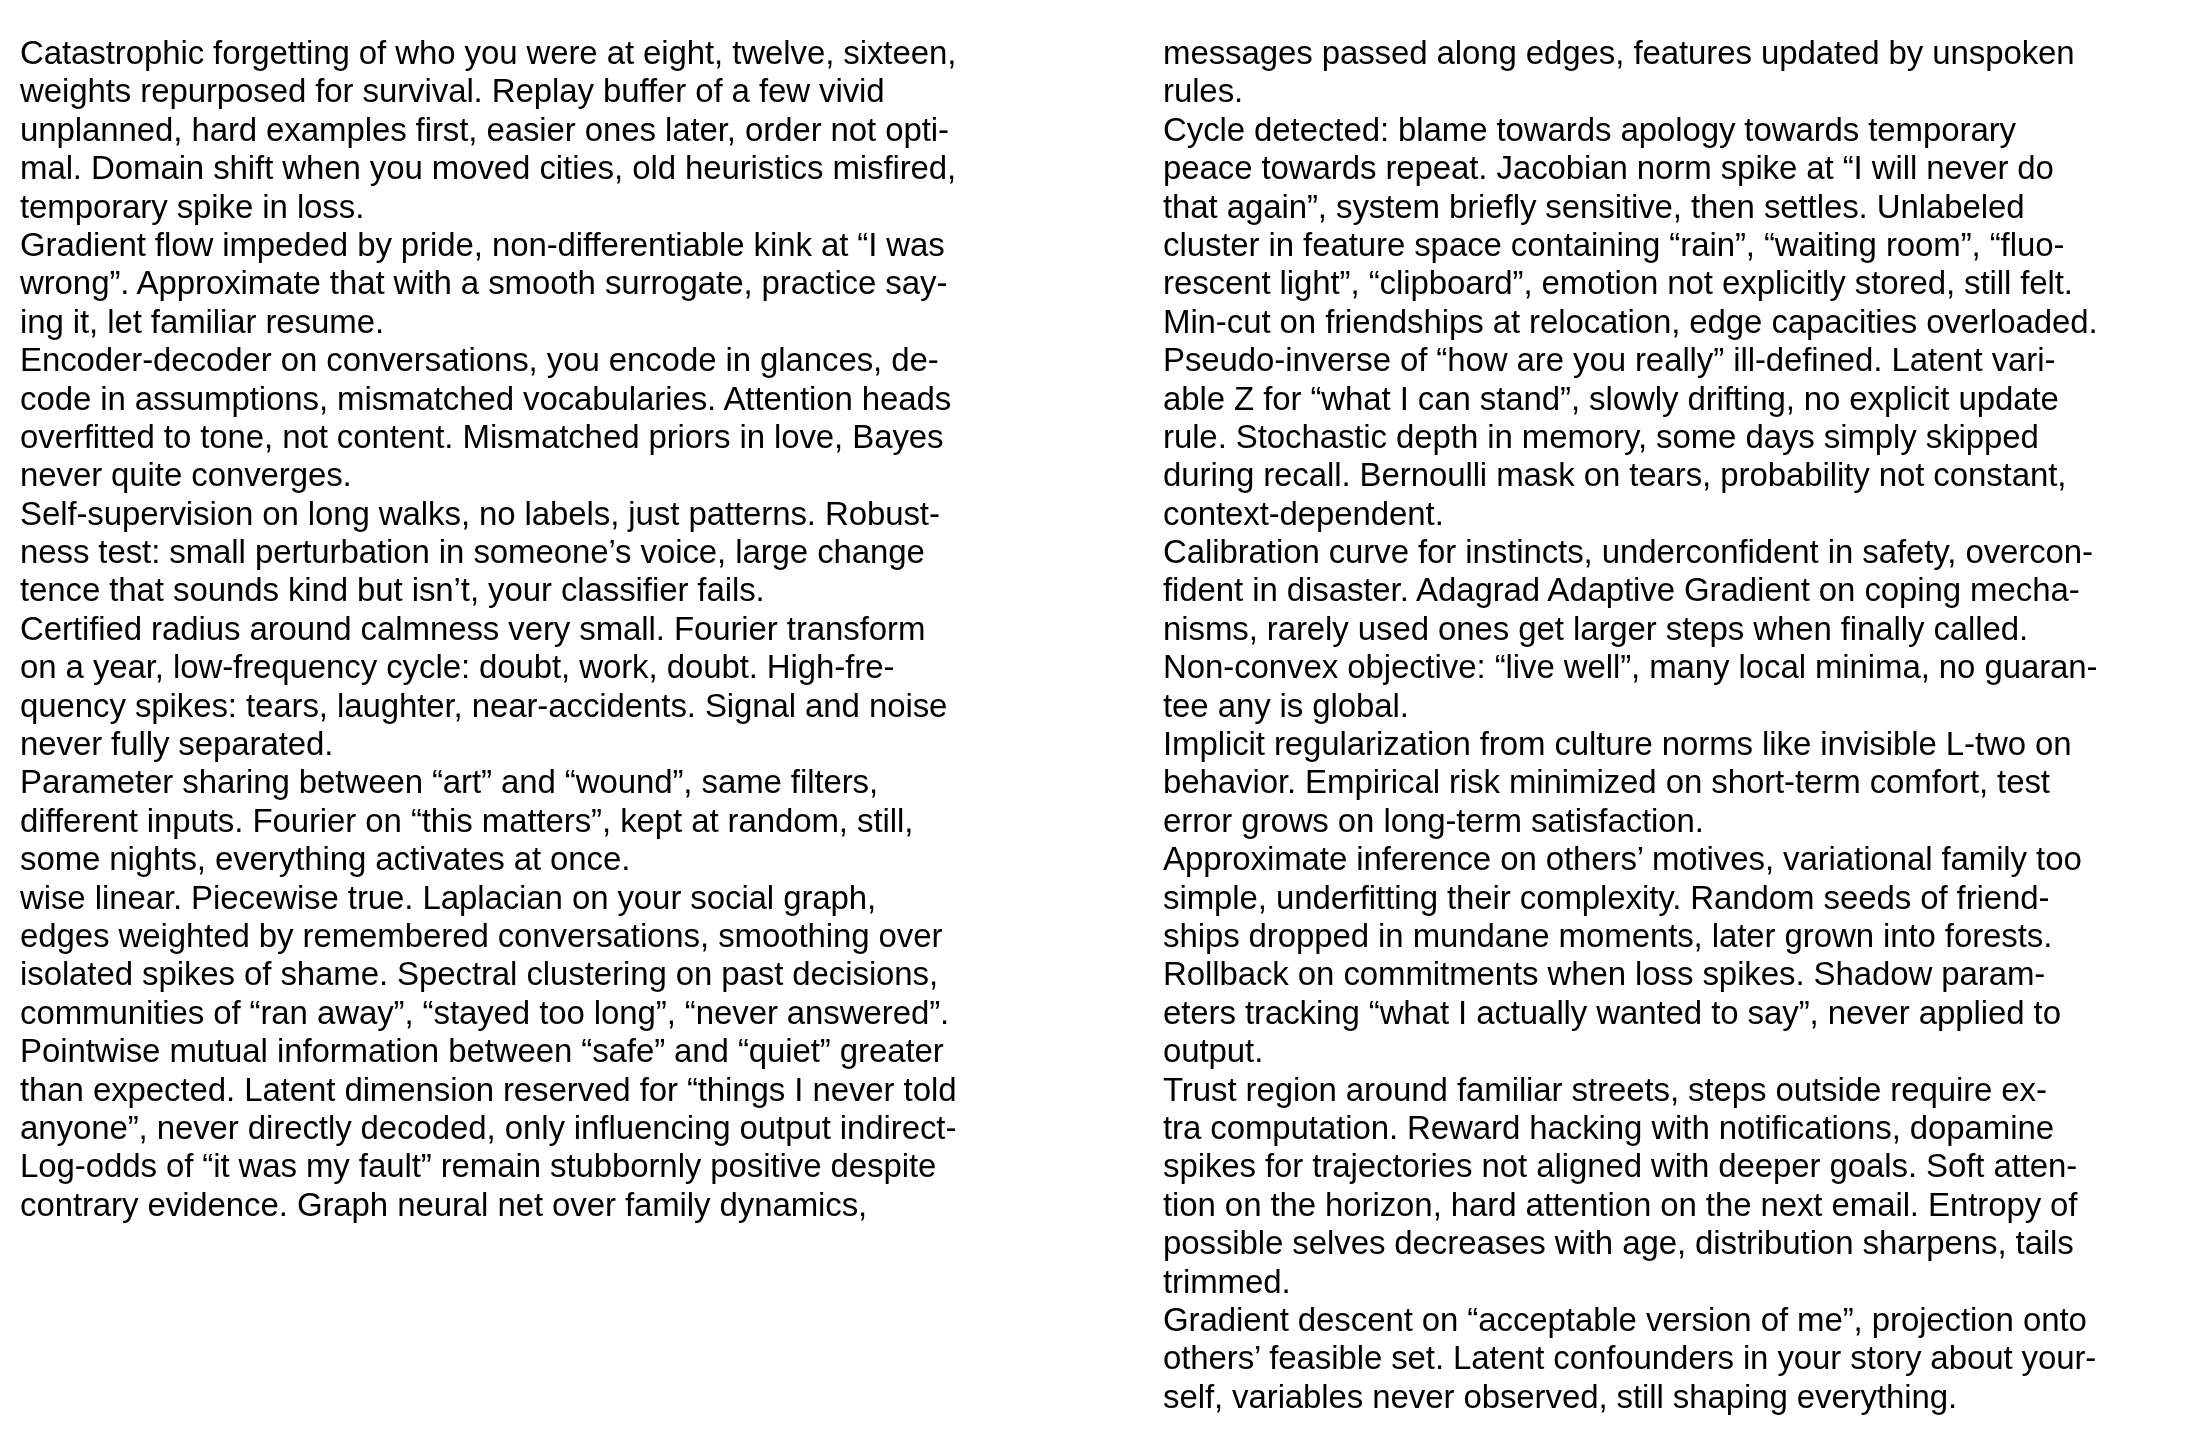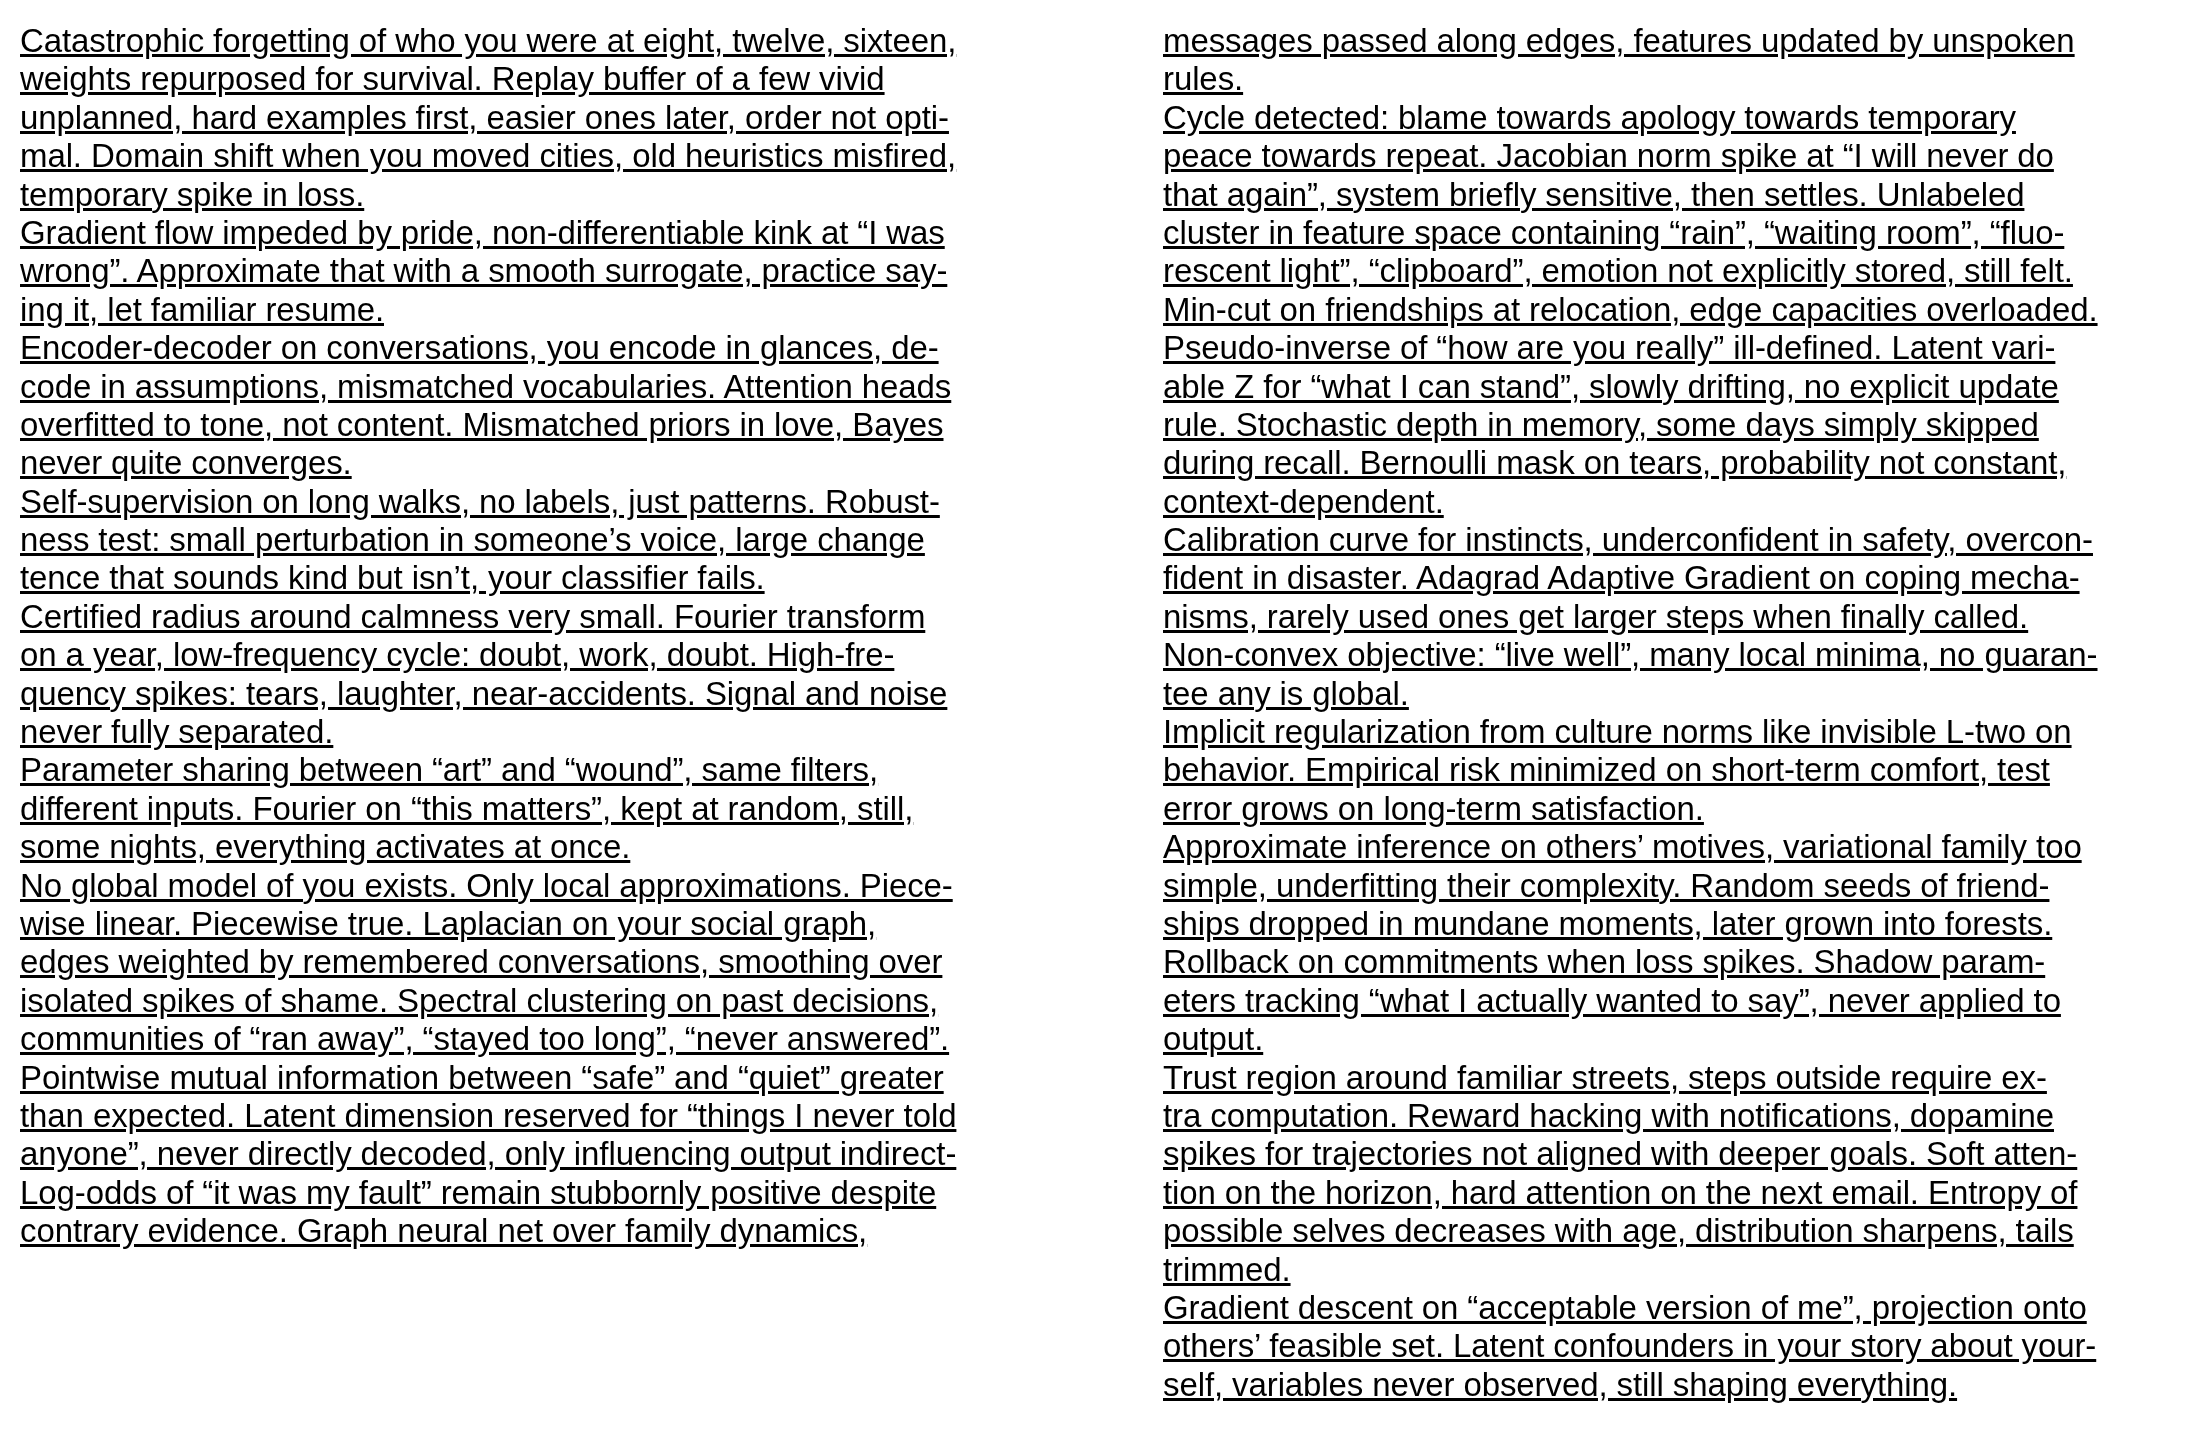--- a/index.html
+++ b/index.html
@@ -17,9 +17,8 @@
   }
   .column {
     position: absolute;
-    top: 22px;
+    top: 34px;
     width: 1050px;
-    text-decoration: underline;
   }
   #col-left { left: 20px; }
   #col-right { left: 1163px; }

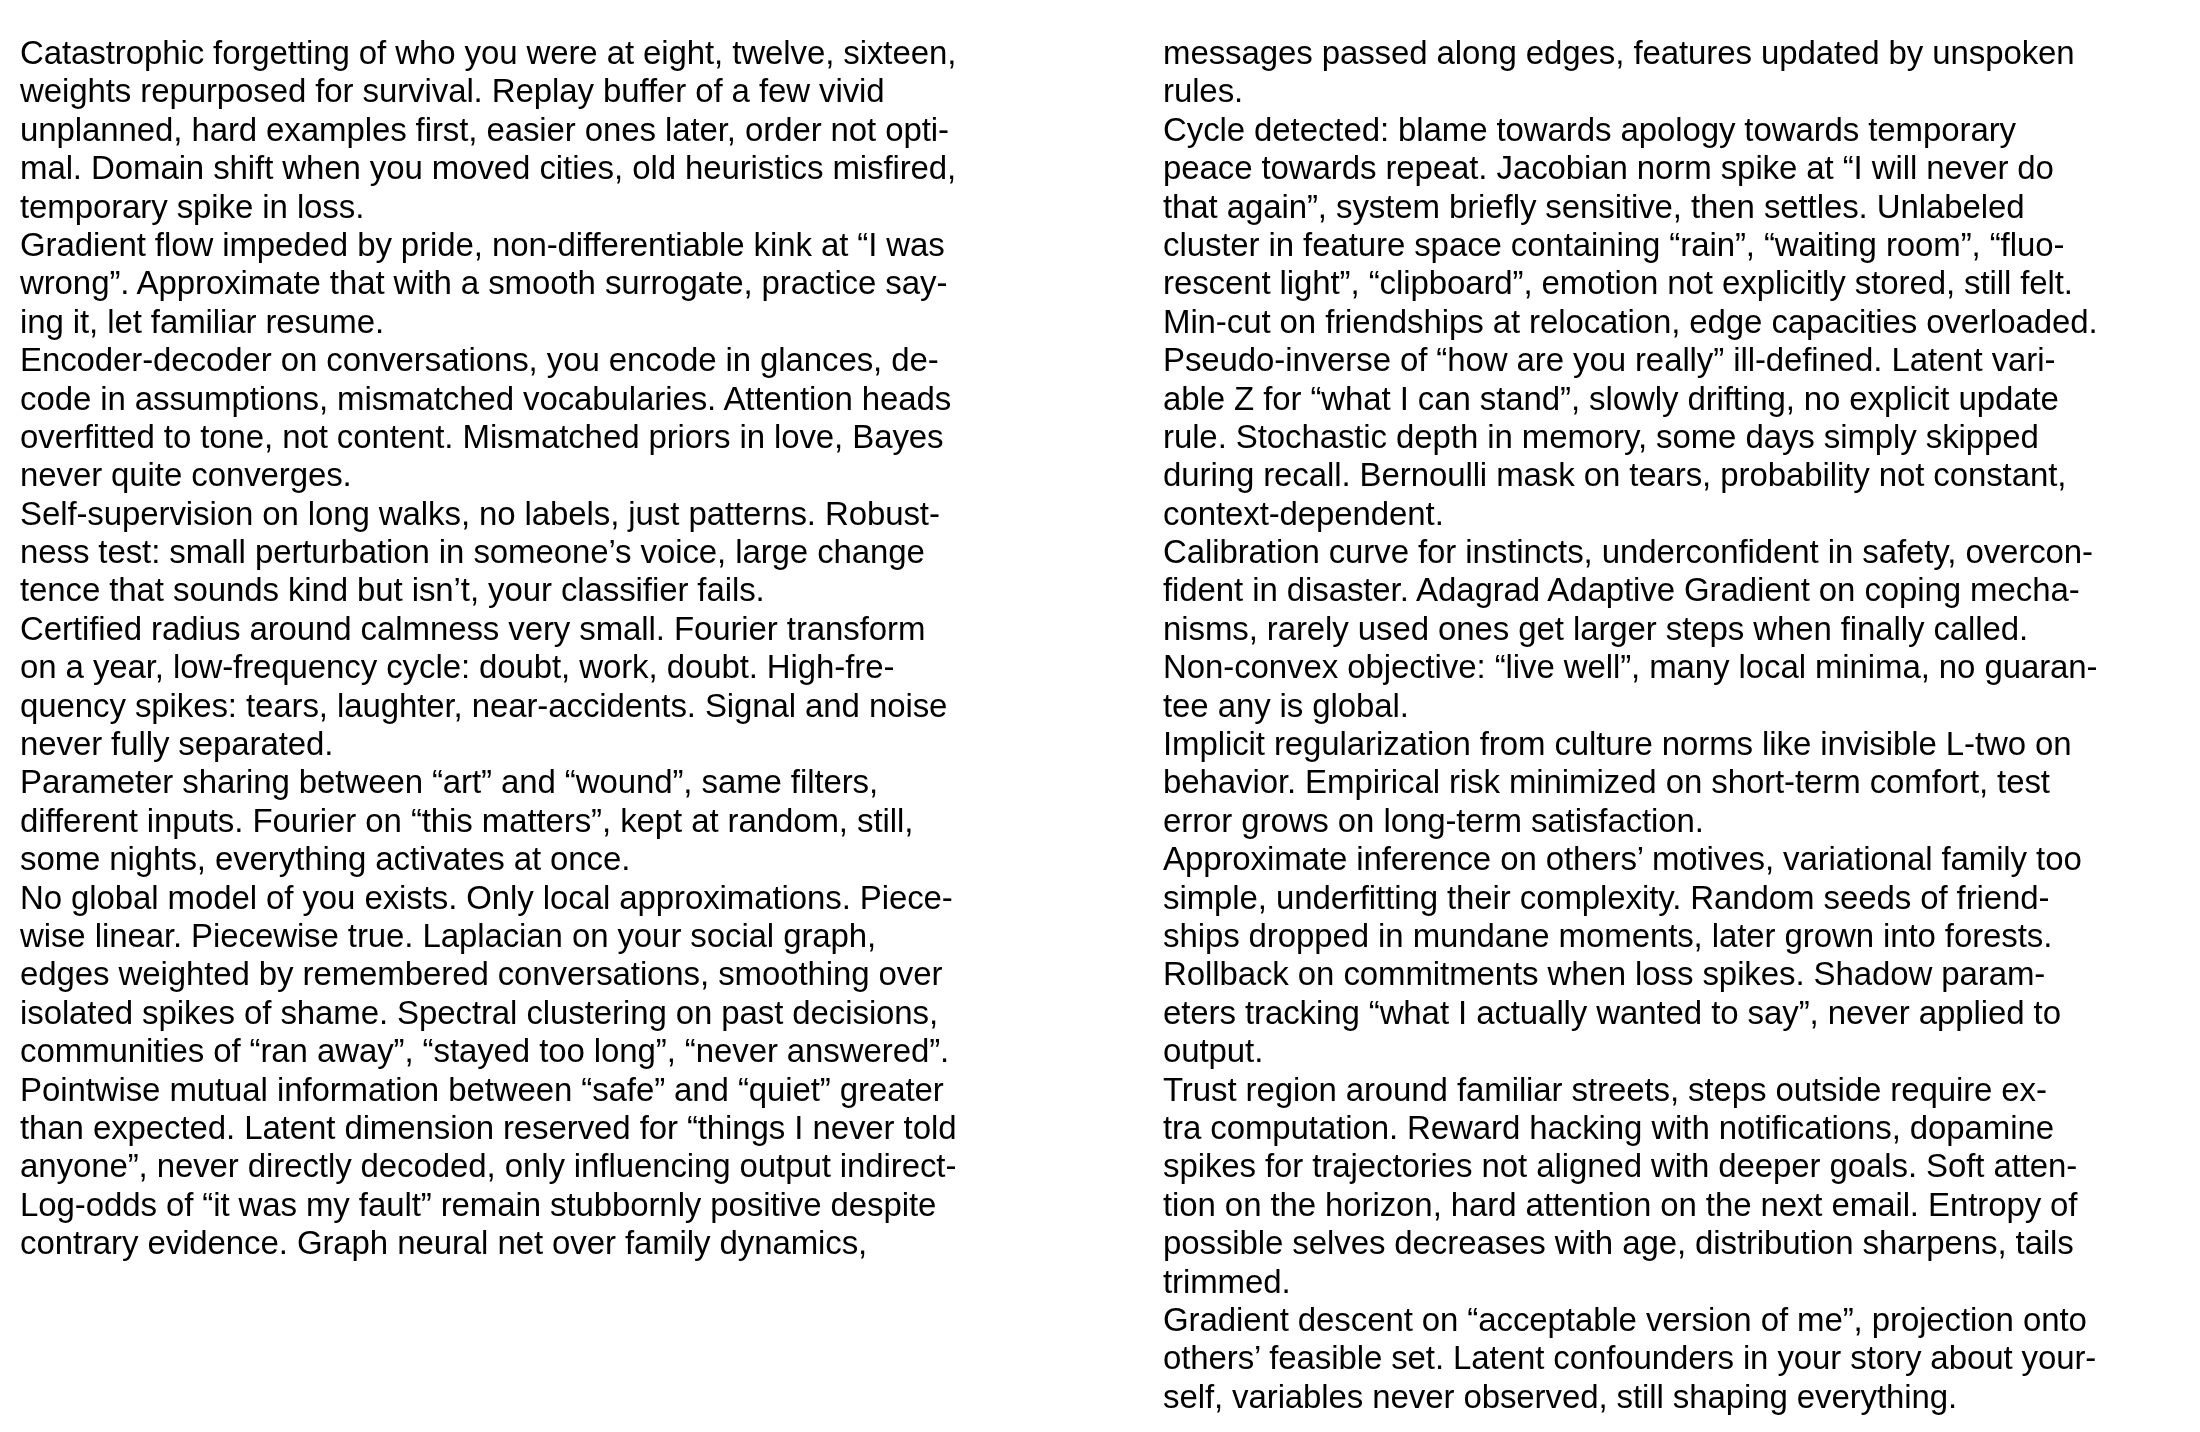--- a/index.html
+++ b/index.html
@@ -57,7 +57,6 @@
     <span class="line">Parameter sharing between “art” and “wound”, same filters,</span>
     <span class="line">different inputs. Fourier on “this matters”, kept at random, still,</span>
     <span class="line">some nights, everything activates at once.</span>
-    <span class="line">No global model of you exists. Only local approximations. Piece-</span>
     <span class="line">wise linear. Piecewise true. Laplacian on your social graph,</span>
     <span class="line">edges weighted by remembered conversations, smoothing over</span>
     <span class="line">isolated spikes of shame. Spectral clustering on past decisions,</span>

